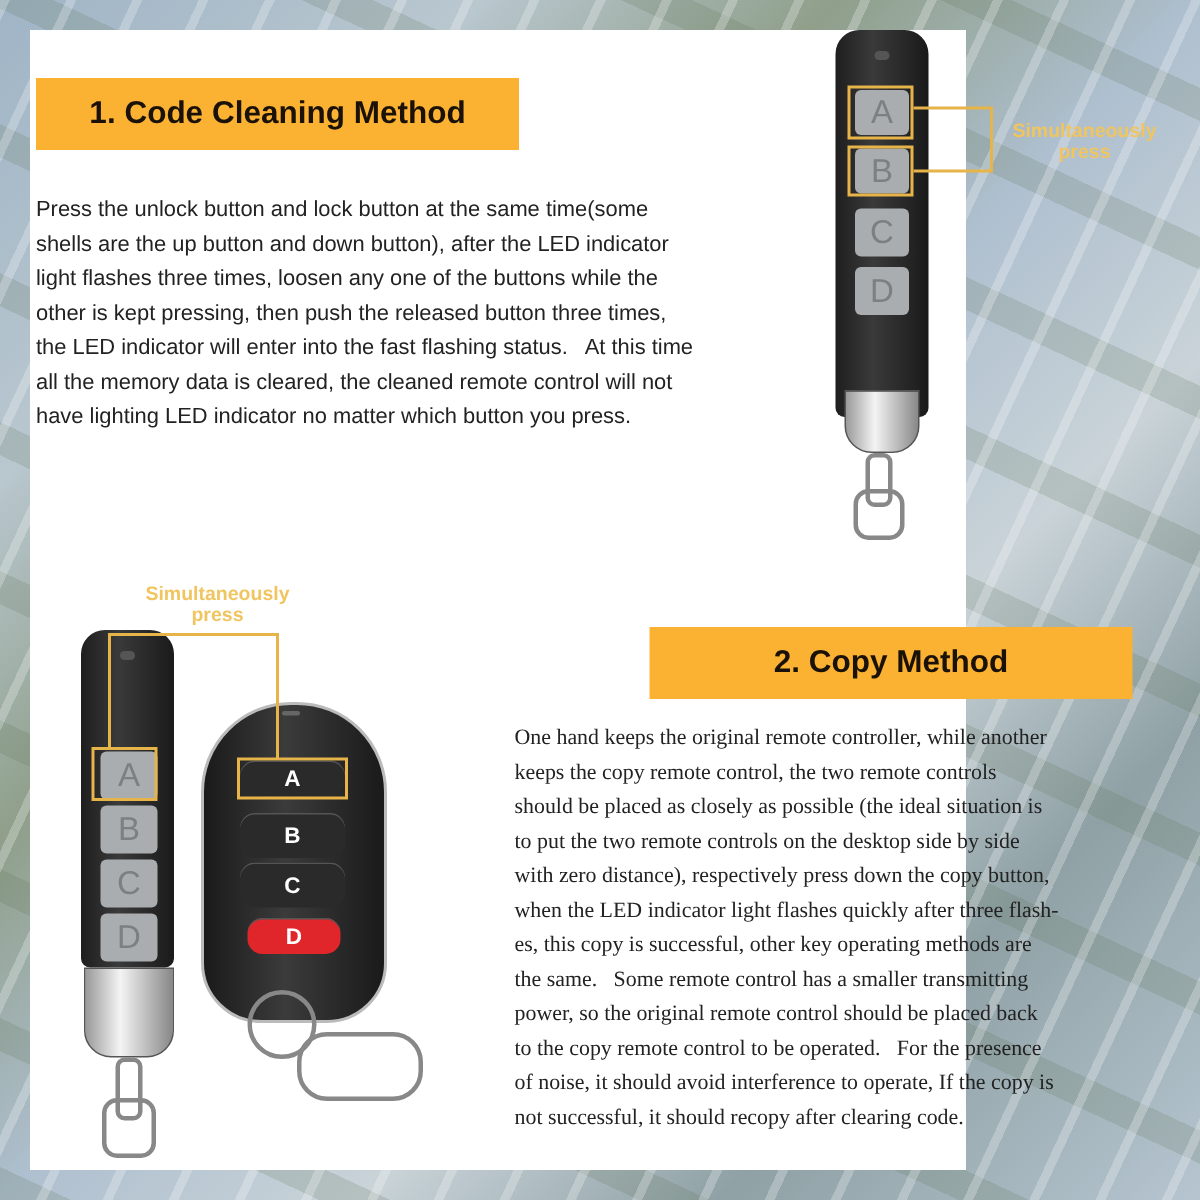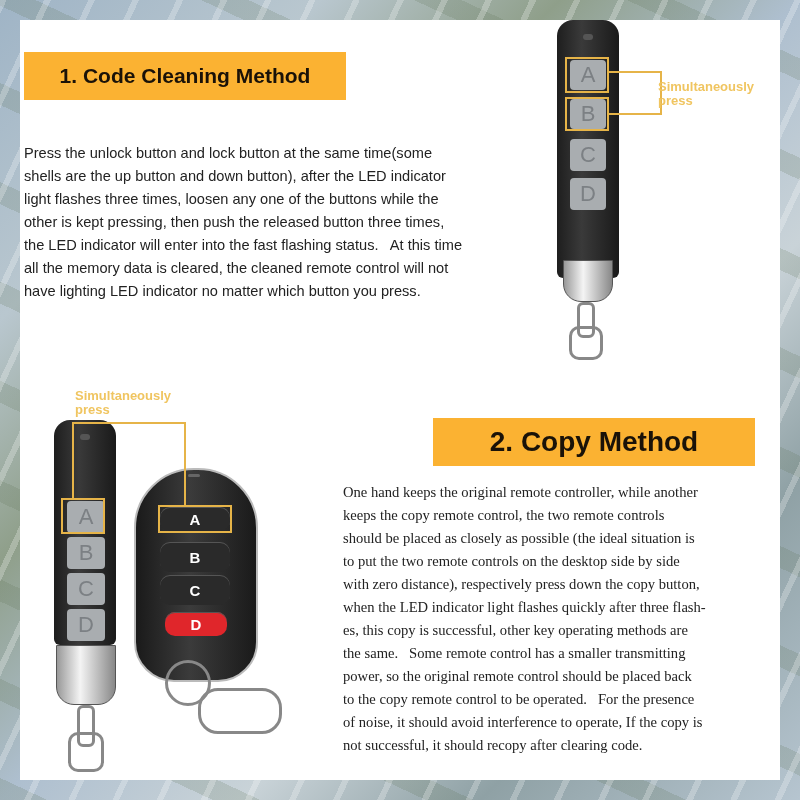--- a/index.html
+++ b/index.html
@@ -13,7 +13,7 @@
       repeating-linear-gradient(115deg, rgba(255,255,255,0.25) 0 6px, rgba(255,255,255,0) 6px 40px),
       repeating-linear-gradient(25deg, rgba(90,110,80,0.18) 0 20px, rgba(0,0,0,0) 20px 90px);
   }
-  .panel { position:absolute; left:20px; top:20px; width:760px; height:760px; background:#ffffff; }
+  .panel { position:absolute; left:20px; top:20px; width:624px; height:760px; background:#ffffff; }
   .hdr {
     position:absolute; background:#fbb232; color:#1a1208; font-weight:bold;
     display:flex; align-items:center; justify-content:center;

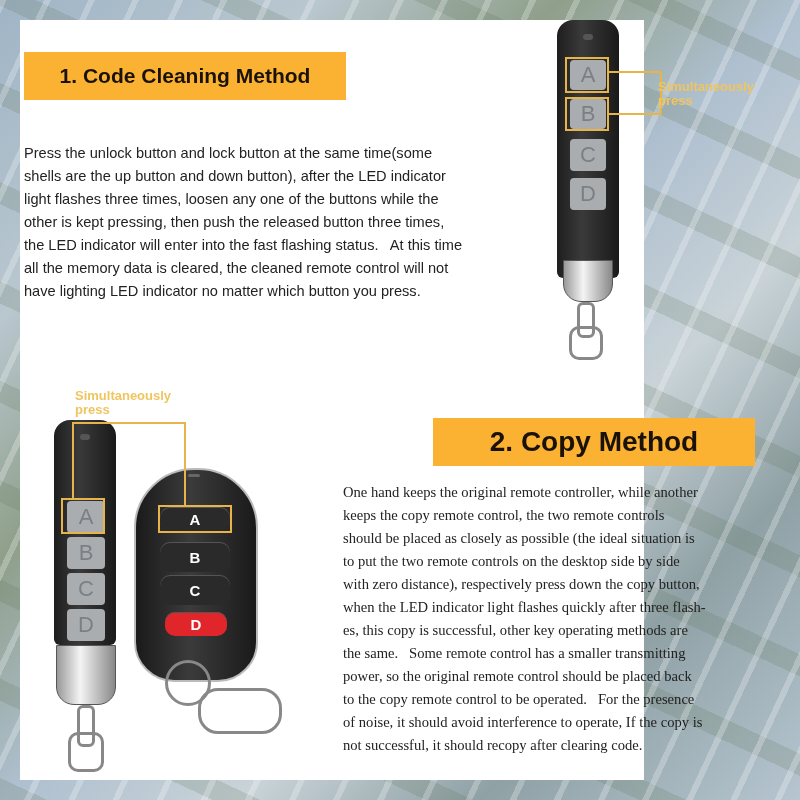--- a/index.html
+++ b/index.html
@@ -23,7 +23,7 @@
   .para { position:absolute; color:#222; font-size:14.6px; line-height:23px; white-space:pre; }
   .p1 { left:4px; top:122px; }
   .p2 { left:323px; top:461px;font-family:Liberation Serif, serif; }
-  .label-press { position:absolute; color:#f0c560; font-weight:bold; font-size:13px; line-height:14px; }
+  .label-press { position:absolute; color:#f0c560; font-weight:bold; font-size:13px; text-align:center; line-height:14px; }
   .lp1 { left:638px; top:60px; width:130px; }
   .lp2 { left:55px; top:369px; width:140px; }
   .remote-slim { position:absolute; background:linear-gradient(90deg,#1e1e1e,#3a3a3a 40%,#1a1a1a); border-radius:16px 16px 6px 6px; }

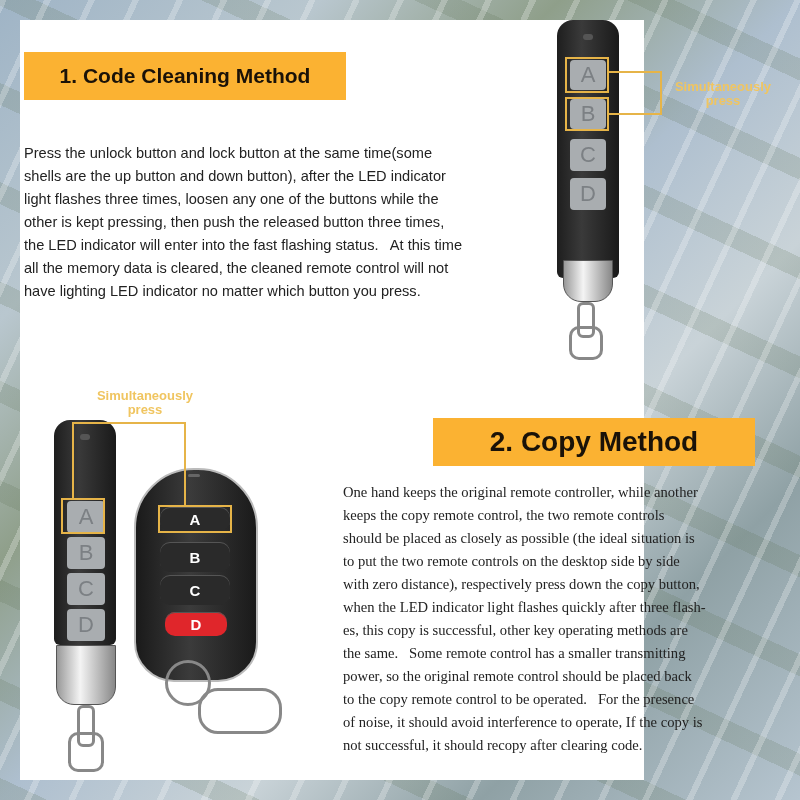--- a/index.html
+++ b/index.html
@@ -21,7 +21,7 @@
   .hdr1 { left:4px; top:32px; width:322px; height:48px; font-size:21px; }
   .hdr2 { left:413px; top:398px; width:322px; height:48px; font-size:28px; }
   .para { position:absolute; color:#222; font-size:14.6px; line-height:23px; white-space:pre; }
-  .p1 { left:4px; top:122px; }
+  .p1 { left:4px; top:109px; }
   .p2 { left:323px; top:461px;font-family:Liberation Serif, serif; }
   .label-press { position:absolute; color:#f0c560; font-weight:bold; font-size:13px; text-align:center; line-height:14px; }
   .lp1 { left:638px; top:60px; width:130px; }

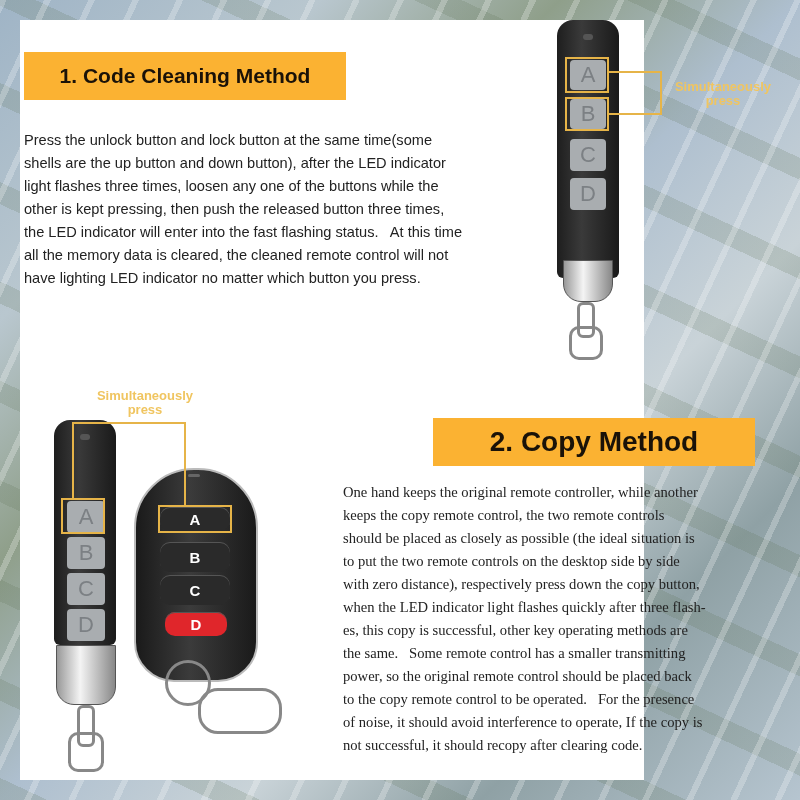--- a/index.html
+++ b/index.html
@@ -19,7 +19,7 @@
     display:flex; align-items:center; justify-content:center;
   }
   .hdr1 { left:4px; top:32px; width:322px; height:48px; font-size:21px; }
-  .hdr2 { left:413px; top:398px; width:322px; height:48px; font-size:28px; }
+  .hdr2 { left:413px; top:398px; width:322px; height:48px; font-size:21px; }
   .para { position:absolute; color:#222; font-size:14.6px; line-height:23px; white-space:pre; }
   .p1 { left:4px; top:109px; }
   .p2 { left:323px; top:461px;font-family:Liberation Serif, serif; }

